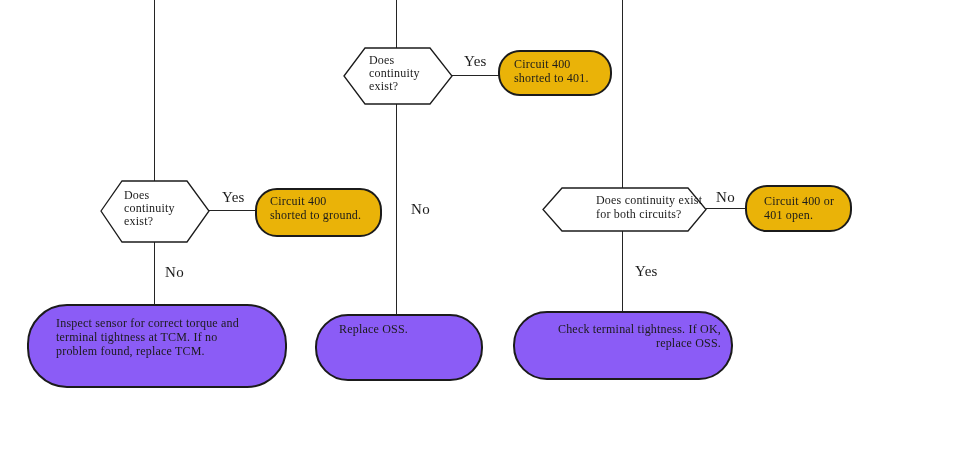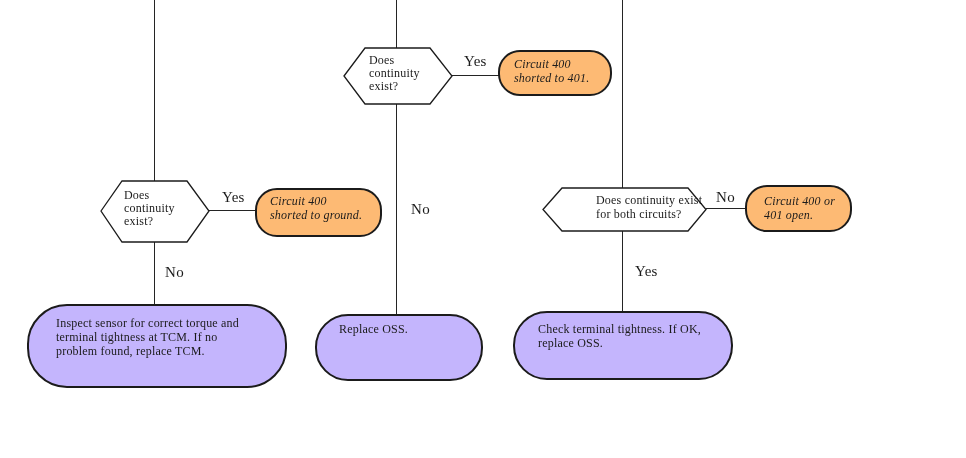--- a/index.html
+++ b/index.html
@@ -27,9 +27,8 @@
     position:absolute;
     border:2.4px solid #1b1b1b;
     border-radius:22px;
-    background:#fdba74;
+    background:#eab308;
     box-sizing:border-box;
-    font-style:italic;
   }
   .action{
     position:absolute;

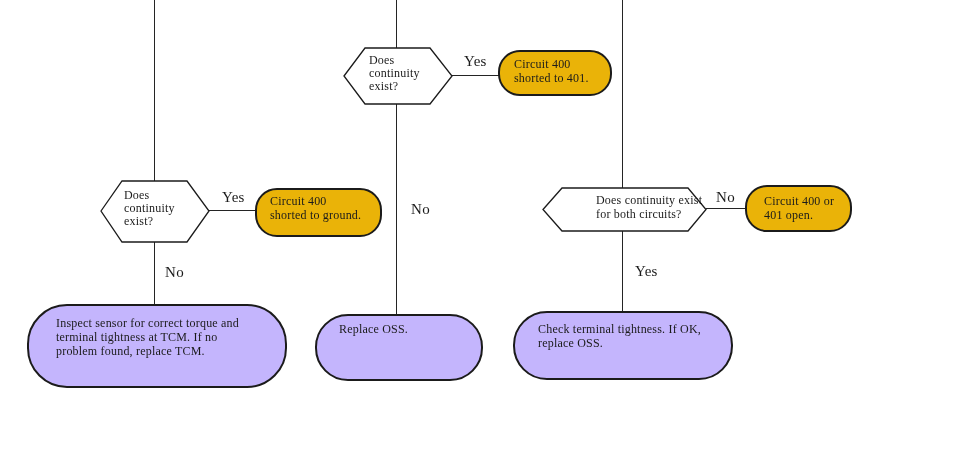--- a/index.html
+++ b/index.html
@@ -33,7 +33,7 @@
   .action{
     position:absolute;
     border:2.2px solid #1b1b1b;
-    background:#c4b5fd;
+    background:#8b5cf6;
     box-sizing:border-box;
   }
   .node-text{

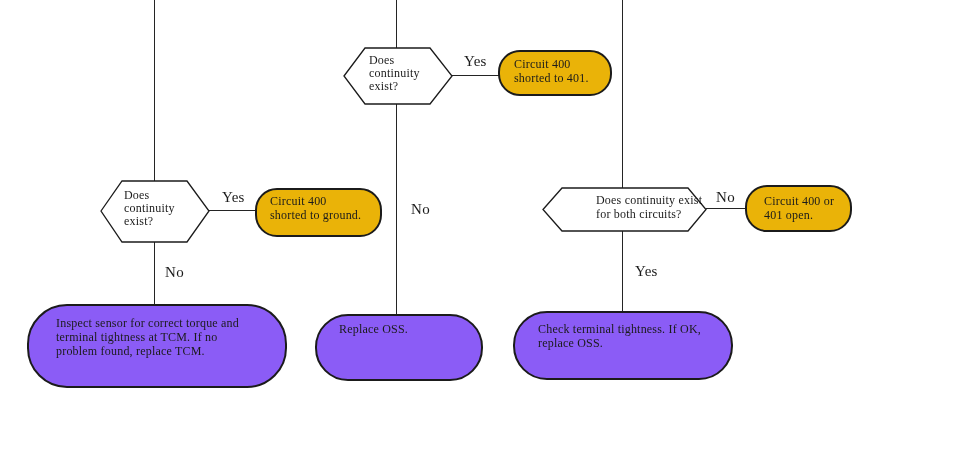--- a/index.html
+++ b/index.html
@@ -115,7 +115,7 @@
     <div class="node-text">Replace OSS.</div>
   </div>
 
-  <div class="action" style="left:513px;top:311px;width:220px;height:69px;border-radius:34px;padding:10px 10px 4px 23px;">
+  <div class="action" style="left:513px;top:311px;width:220px;height:69px;border-radius:34px;padding:10px 10px 4px 23px;text-align:right;">
     <div class="node-text">Check terminal tightness. If OK,
 replace OSS.</div>
   </div>

